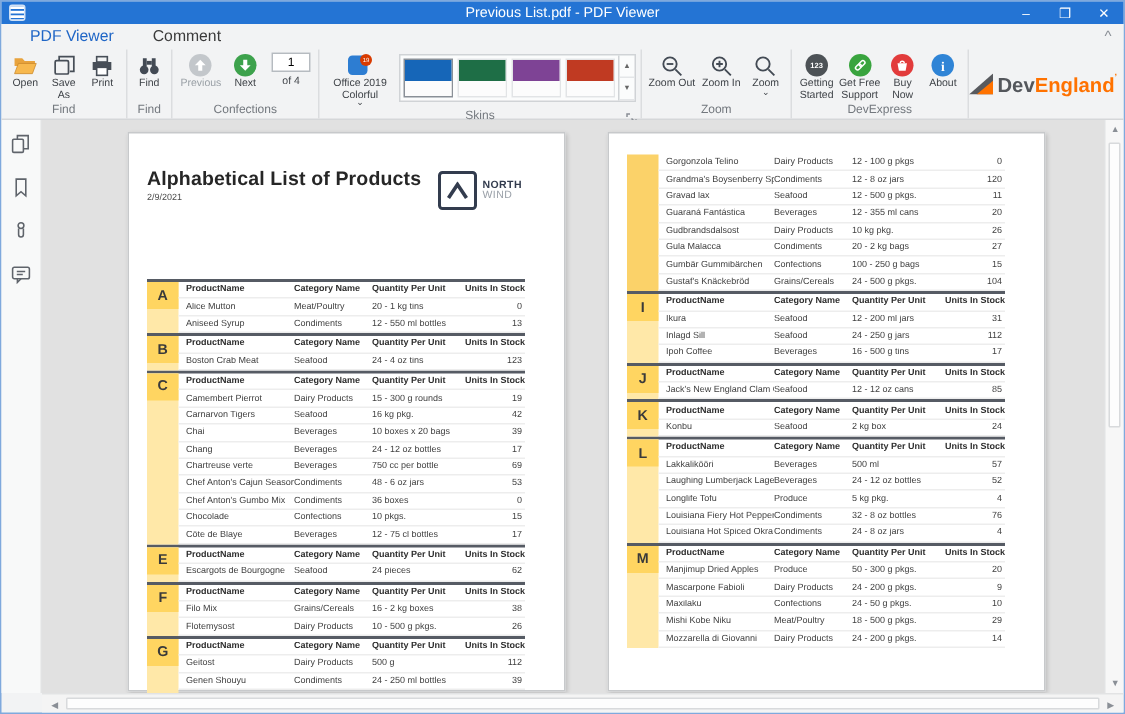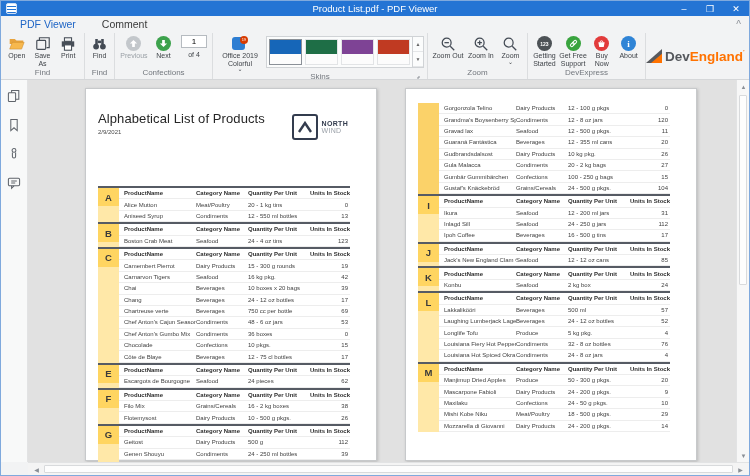--- a/index.html
+++ b/index.html
@@ -104,7 +104,7 @@
 
   <div class="titlebar">
     <span class="app-icon"></span>
-    <span class="win-title">Product List.pdf - PDF Viewer</span>
+    <span class="win-title">Previous List.pdf - PDF Viewer</span>
     <div class="win-btns">
       <span class="win-btn">–</span>
       <span class="win-btn">❒</span>

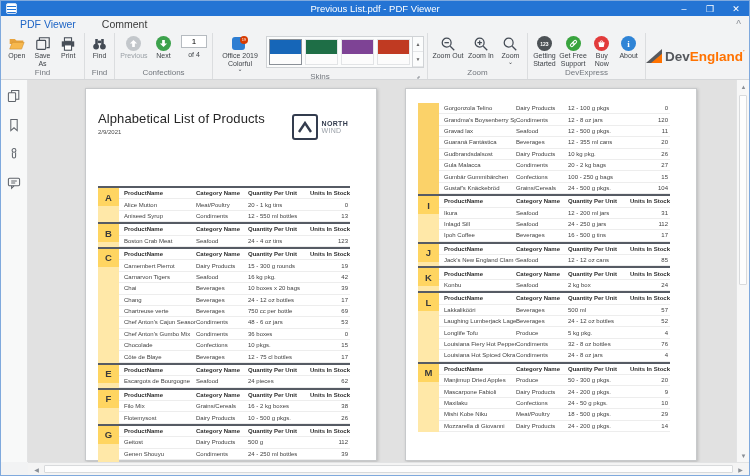--- a/index.html
+++ b/index.html
@@ -74,7 +74,7 @@
   .page { position:absolute; top:8px; width:292px; height:373px; background:#fff; border:1px solid #c7c9cb;
     box-shadow:1px 1px 3px rgba(0,0,0,.18); }
   .page1 { left:57px; } .page2 { left:377px; }
-  .ptitle { position:absolute; left:12px; top:22px; font-size:13px; font-weight:normal; color:#262626; letter-spacing:.1px; }
+  .ptitle { position:absolute; left:12px; top:22px; font-size:13px; font-weight:bold; color:#262626; letter-spacing:.1px; }
   .pdate { position:absolute; left:12px; top:40px; font-size:6px; color:#4a4a4a; }
   .nwlogo { position:absolute; right:28px; top:25px; display:flex; align-items:center; gap:4px; }
   .nwbox { width:26px; height:26px; border:2px solid #333c4e; border-radius:3px; display:flex; align-items:center; justify-content:center; }

